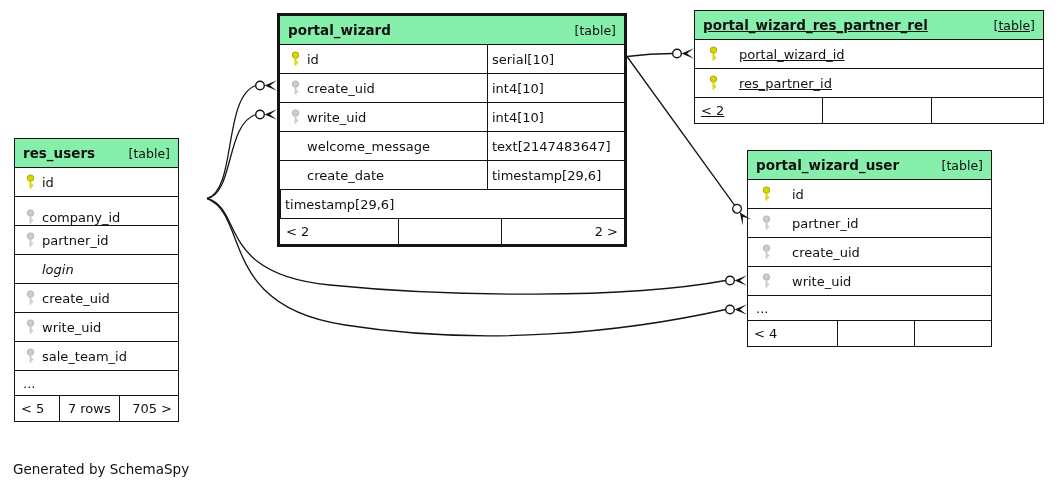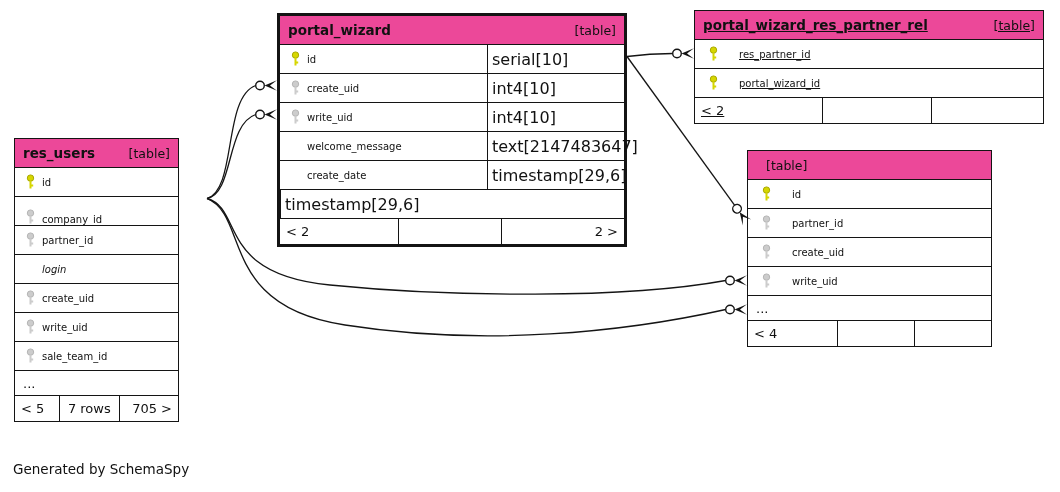--- a/index.html
+++ b/index.html
@@ -16,7 +16,7 @@
   }
   .tbl.emph{border-width:3px;}
   .tbl-header{
-    height:29px;background:#ec4899;border-bottom:1.6px solid #141414;
+    height:29px;background:#86efac;border-bottom:1.6px solid #141414;
     display:flex;justify-content:space-between;align-items:center;
     padding:0 8px;box-sizing:border-box;
   }

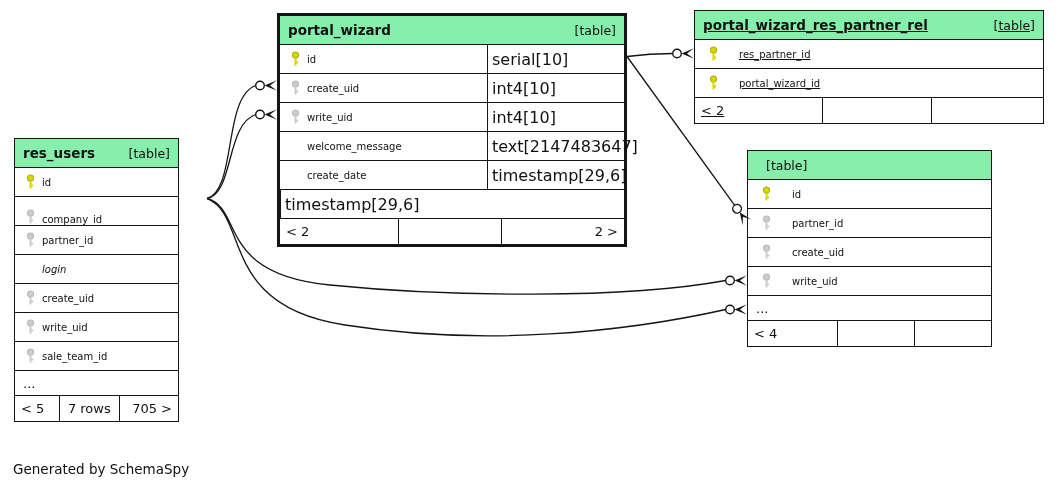--- a/index.html
+++ b/index.html
@@ -31,7 +31,7 @@
   .wide .name-cell{padding-left:13px;}
   .key-slot{width:12px;height:16px;margin-right:5px;flex:0 0 auto;display:flex;align-items:center;}
   .wide .key-slot{margin-right:19px;}
-  .col-name{font-size:10px;white-space:nowrap;}
+  .col-name{font-size:13px;white-space:nowrap;}
   .type-cell{
     border-left:1.4px solid #141414;height:100%;display:flex;align-items:center;
     padding-left:4px;font-size:16px;box-sizing:border-box;white-space:nowrap;

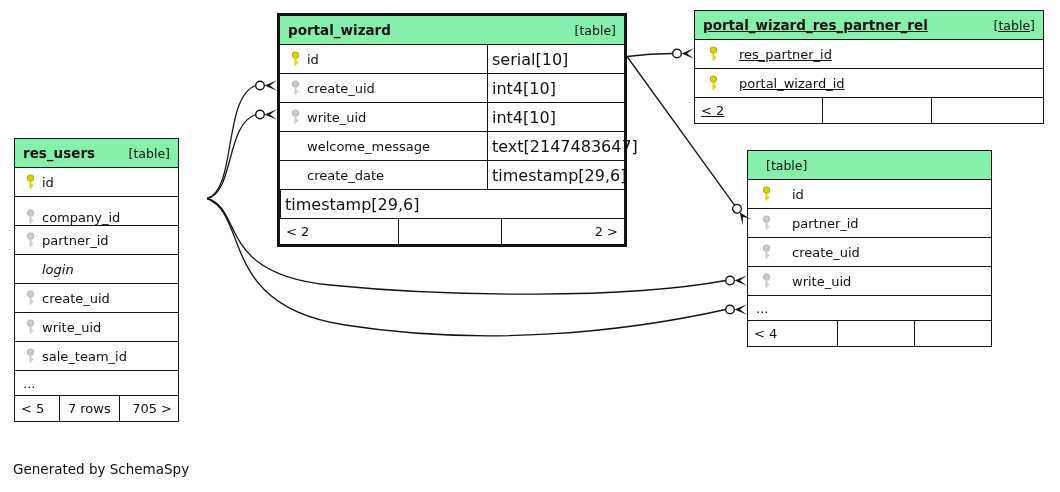--- a/index.html
+++ b/index.html
@@ -34,7 +34,7 @@
   .col-name{font-size:13px;white-space:nowrap;}
   .type-cell{
     border-left:1.4px solid #141414;height:100%;display:flex;align-items:center;
-    padding-left:4px;font-size:16px;box-sizing:border-box;white-space:nowrap;
+    padding-left:4px;font-size:13px;box-sizing:border-box;white-space:nowrap;
   }
   .ellipsis-row{height:25px;padding-left:8px;display:flex;align-items:center;
     border-bottom:1.4px solid #141414;font-size:13px;box-sizing:border-box;}

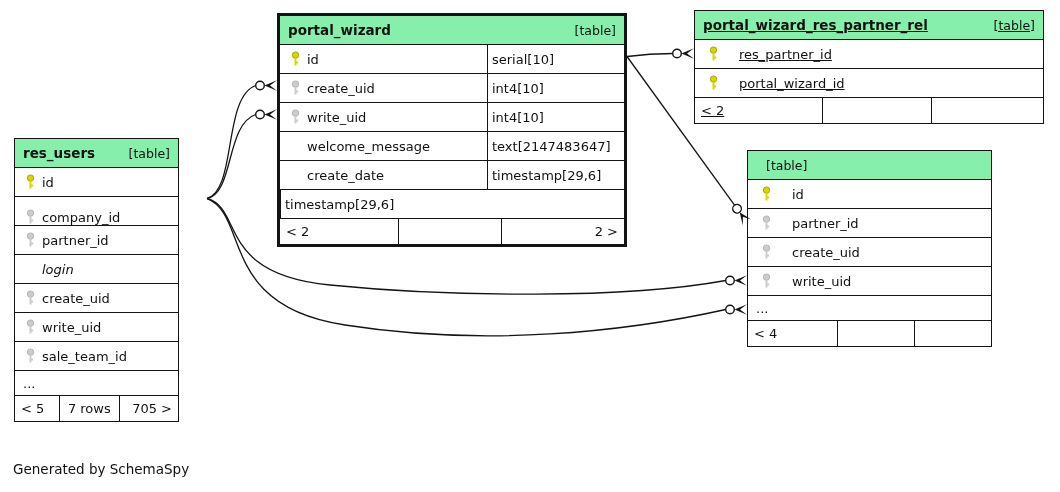--- a/index.html
+++ b/index.html
@@ -245,18 +245,18 @@
     <path d="M5.5,7.2 V14.4 M5.5,11.6 H8.2" stroke="#d6d600" stroke-width="2" fill="none"></path>
   </svg>
             </span>
+            <span class="col-name">portal_wizard_id</span>
+          </div>
+        </div>
+        <div class="trow">
+          <div class="name-cell" style="flex:1;">
+            <span class="key-slot">
+              <svg width="12" height="16" viewBox="0 0 12 16">
+    <circle cx="5.5" cy="4.1" r="3.2" fill="#d6d600" stroke="#a8a800" stroke-width="1"></circle>
+    <path d="M5.5,7.2 V14.4 M5.5,11.6 H8.2" stroke="#d6d600" stroke-width="2" fill="none"></path>
+  </svg>
+            </span>
             <span class="col-name">res_partner_id</span>
-          </div>
-        </div>
-        <div class="trow">
-          <div class="name-cell" style="flex:1;">
-            <span class="key-slot">
-              <svg width="12" height="16" viewBox="0 0 12 16">
-    <circle cx="5.5" cy="4.1" r="3.2" fill="#d6d600" stroke="#a8a800" stroke-width="1"></circle>
-    <path d="M5.5,7.2 V14.4 M5.5,11.6 H8.2" stroke="#d6d600" stroke-width="2" fill="none"></path>
-  </svg>
-            </span>
-            <span class="col-name">portal_wizard_id</span>
           </div>
         </div>
         <div class="tfoot">

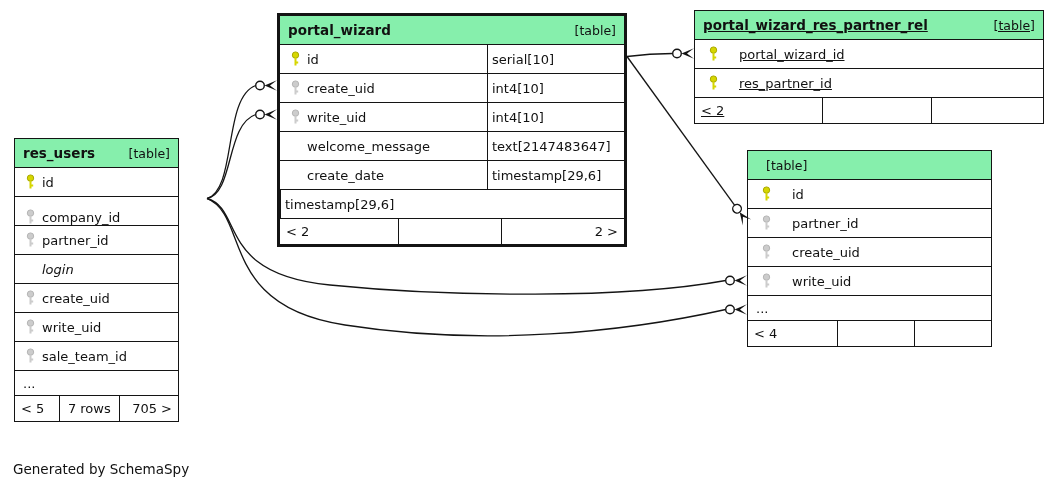--- a/index.html
+++ b/index.html
@@ -267,6 +267,7 @@
       </div>
       <div class="tbl wide" style="left: 747px; top: 150px; width: 245px;">
         <div class="tbl-header">
+          <span class="tbl-name">portal_wizard_user</span>
           <span class="tbl-tag">[table]</span>
         </div>
         <div class="trow">

